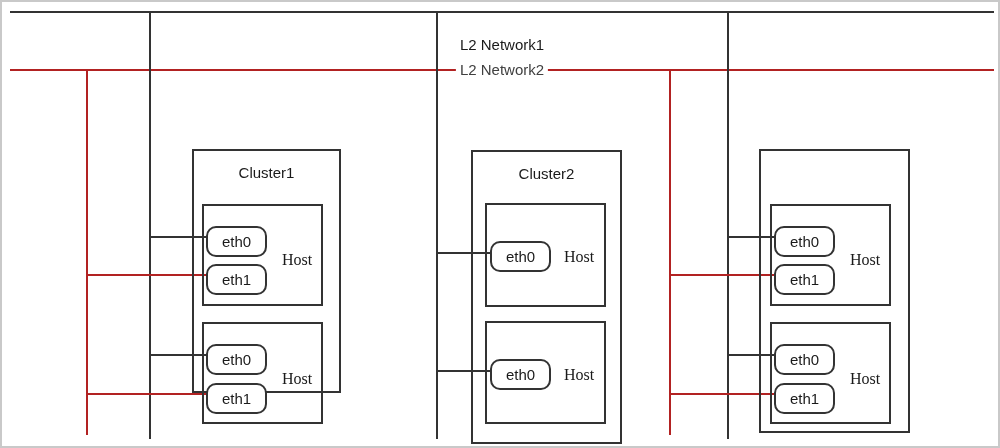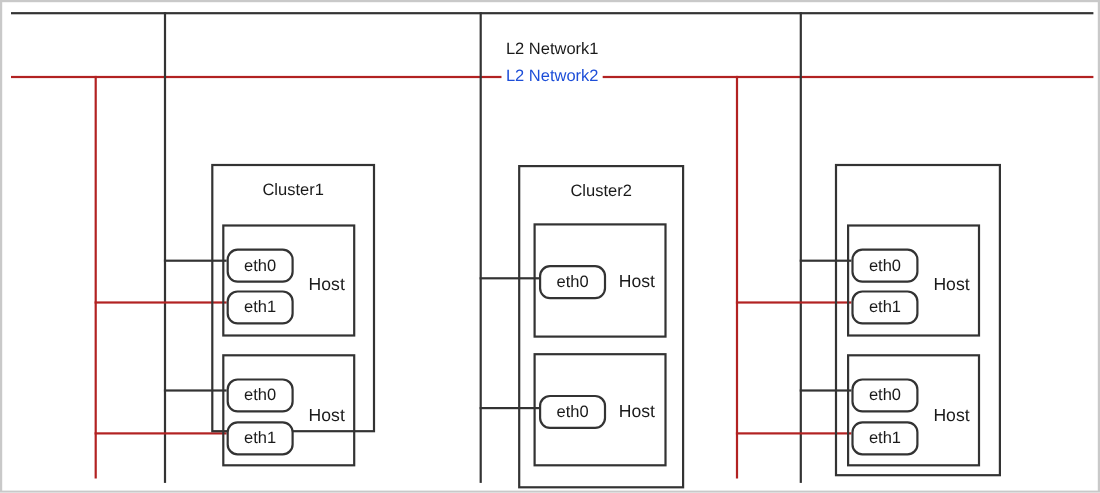--- a/index.html
+++ b/index.html
@@ -29,7 +29,7 @@
     white-space:nowrap;
   }
   .netlabel.n1{color:#1a1a1a;}
-  .netlabel.n2{color:#1d4ed8;}
+  .netlabel.n2{color:#404040;}
   .cluster{
     position:absolute;
     box-sizing:border-box;

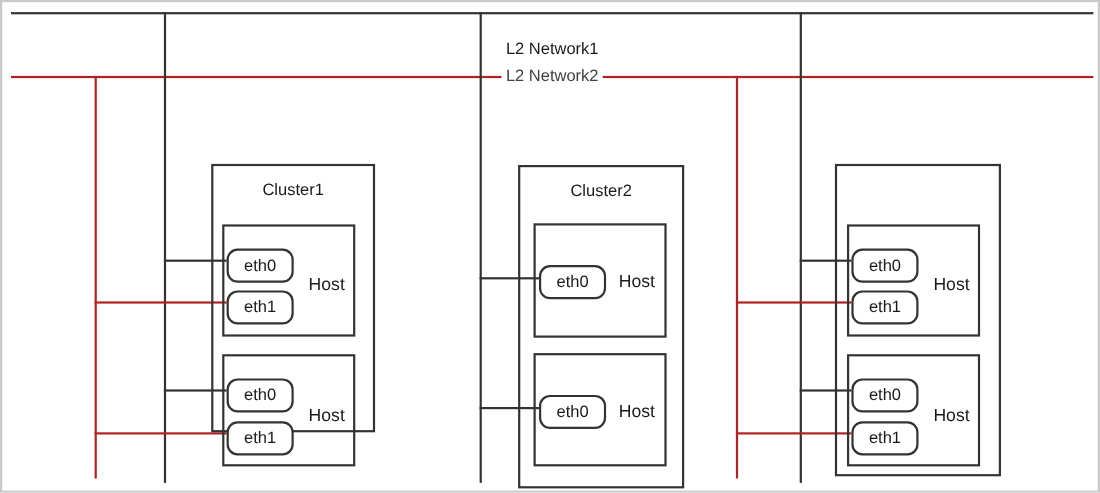--- a/index.html
+++ b/index.html
@@ -63,6 +63,7 @@
     transform:translate(-50%,-50%);
     font-size:16px;
     white-space:nowrap;
+    font-family:Liberation Serif, serif;
   }
 </style>
 </head>

